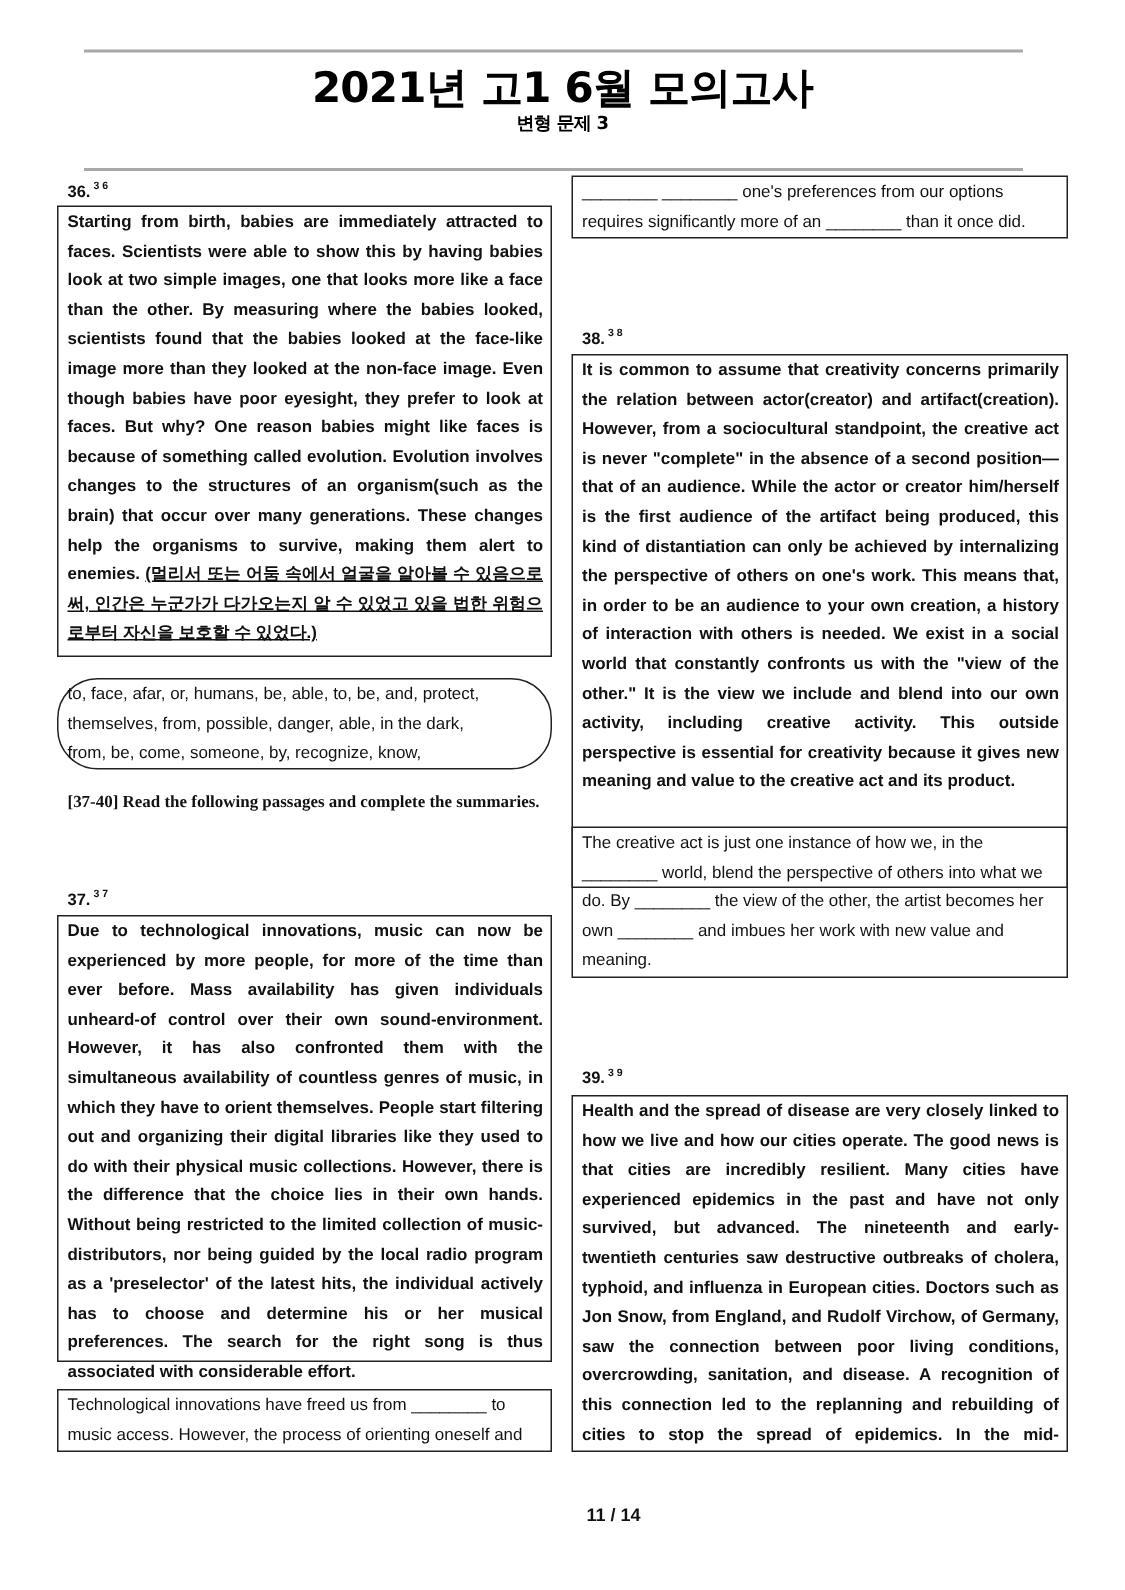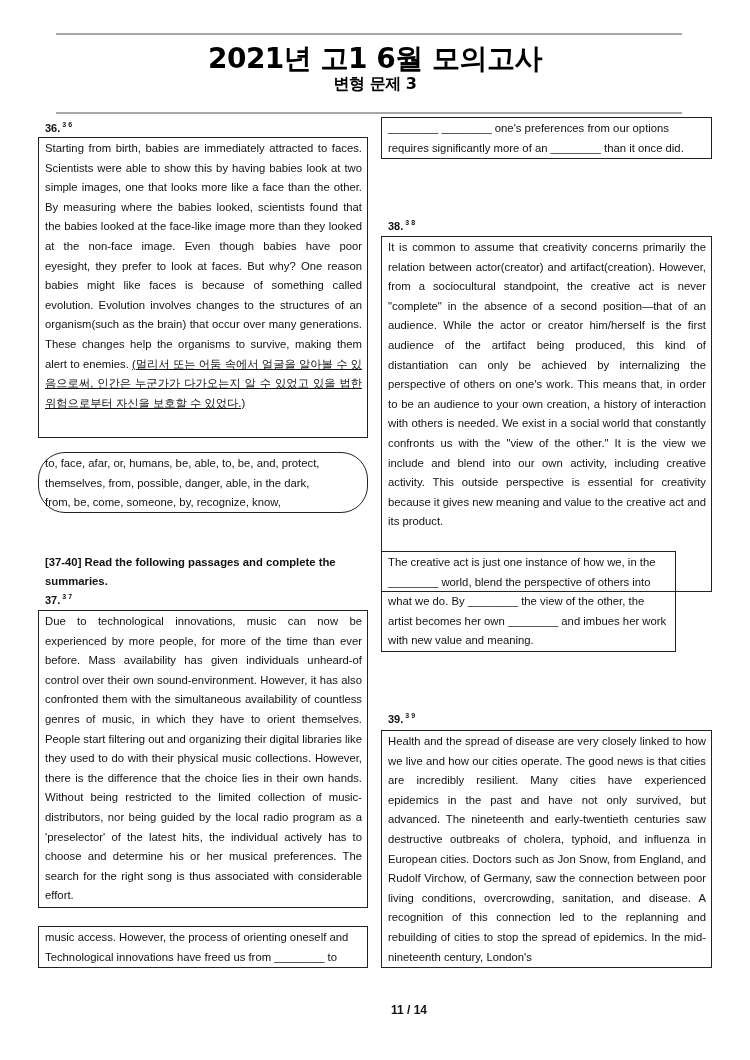--- a/index.html
+++ b/index.html
@@ -9,7 +9,7 @@
   .title { position: absolute; left: 0; width: 750px; text-align: center; font-weight: bold;
            font-family: "DejaVu Sans", sans-serif; color: #000; letter-spacing: -0.5px; }
   .title.main { top: 40px; font-size: 28px; }
-  .title.sub { top: 74px; font-size: 16px; }
+  .title.sub { top: 74px; font-size: 12px; }
   .qlabel { position: absolute; font-size: 11px; font-weight: bold; font-family: "Liberation Sans", sans-serif; }
   .qlabel sup { font-size: 7px; margin-left: 2px; vertical-align: 5px; }
   .box { position: absolute; border: 1.5px solid #222; box-sizing: border-box;

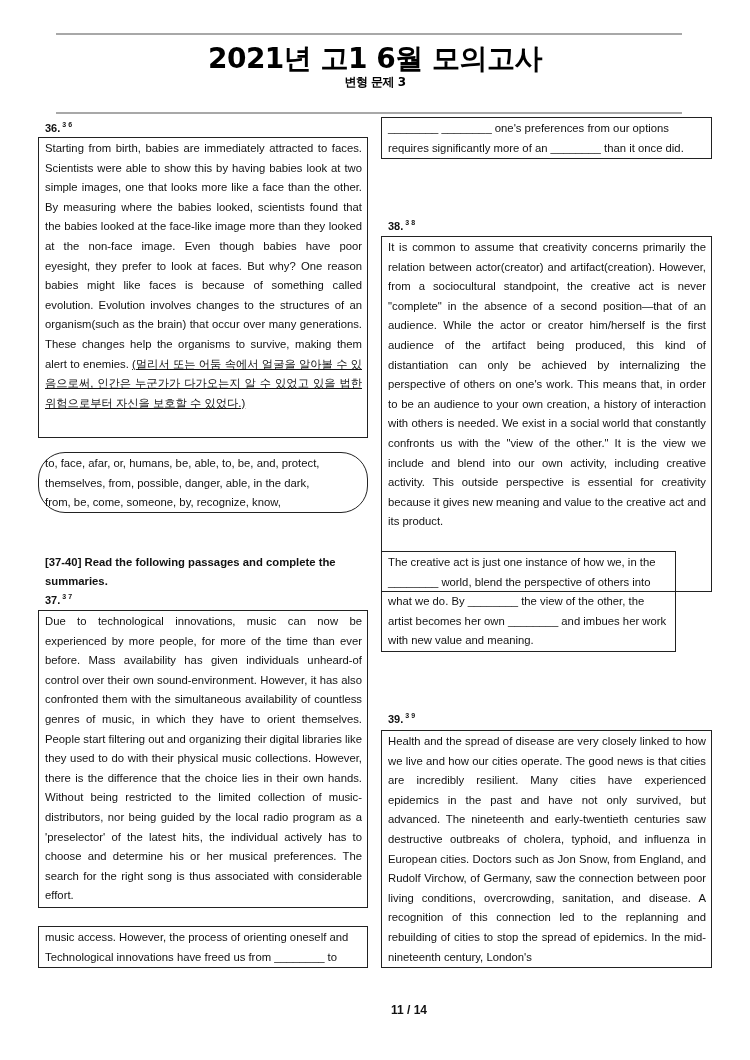--- a/index.html
+++ b/index.html
@@ -15,7 +15,7 @@
   .box { position: absolute; border: 1.5px solid #222; box-sizing: border-box;
          padding: 1px 5px 0 6px; font-family: "Liberation Sans", sans-serif;
          font-size: 11.3px; line-height: 19.6px; }
-  .just { text-align: justify; text-align-last: left; }
+  .just { text-align: justify; text-align-last: left; font-weight: bold; }
   .left-txt { text-align: left; }
   .ul { text-decoration: underline; }
   .section { position: absolute; font-family: "Liberation Sans", sans-serif;

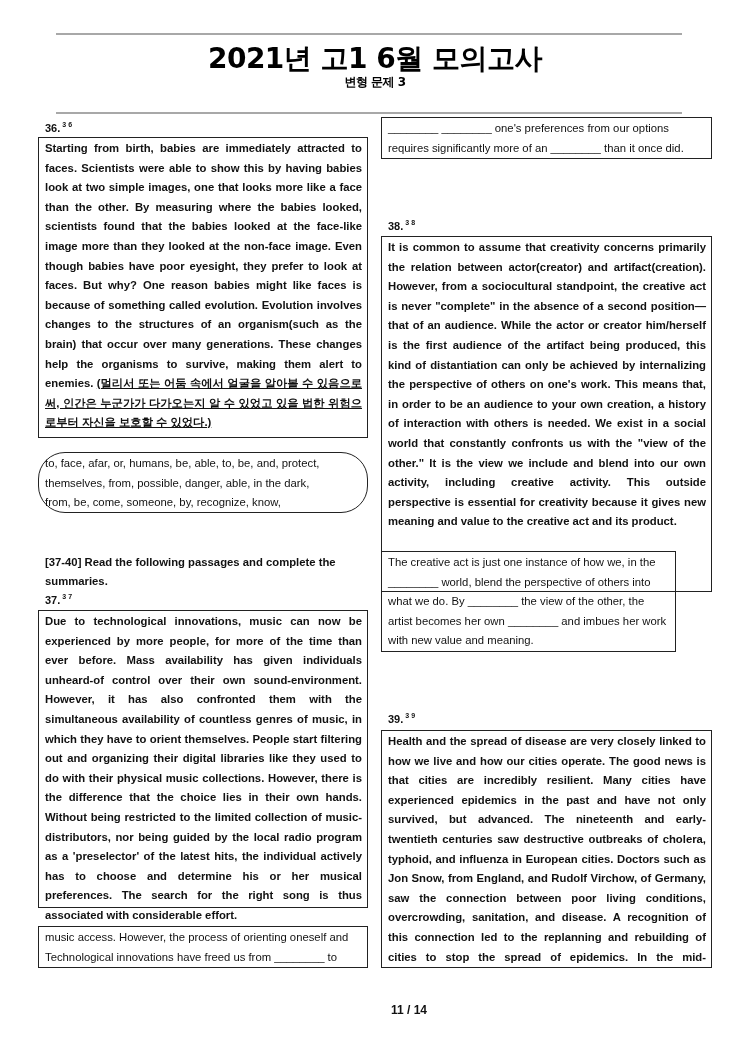--- a/index.html
+++ b/index.html
@@ -43,7 +43,7 @@
   <div>from, be, come, someone, by, recognize, know,</div>
 </div>
 
-<div class="section" style="left:45px; top:553px; width:320px;">[37-40] Read the following passages and complete the summaries.</div>
+<div class="section" style="left:45px; top:526px; width:320px;font-family:Liberation Serif, serif;">[37-40] Read the following passages and complete the summaries.</div>
 
 <div class="qlabel" style="left:45px; top:593px;">
   <span>37.</span><sup>3 7</sup>

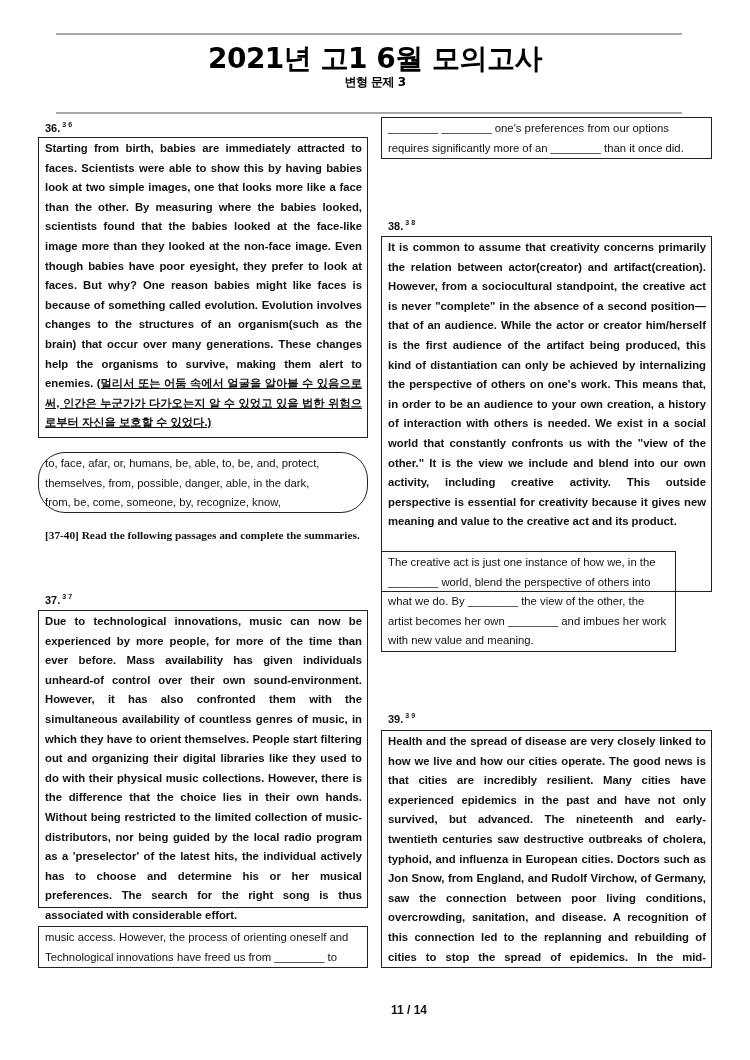--- a/index.html
+++ b/index.html
@@ -67,7 +67,7 @@
 <div class="box just" style="left:381px; top:236px; width:331px; height:356px;">
   <span>It is common to assume that creativity concerns primarily the relation between actor(creator) and artifact(creation). However, from a sociocultural standpoint, the creative act is never "complete" in the absence of a second position—that of an audience. While the actor or creator him/herself is the first audience of the artifact being produced, this kind of distantiation can only be achieved by internalizing the perspective of others on one's work. This means that, in order to be an audience to your own creation, a history of interaction with others is needed. We exist in a social world that constantly confronts us with the "view of the other." It is the view we include and blend into our own activity, including creative activity. This outside perspective is essential for creativity because it gives new meaning and value to the creative act and its product.</span>
 </div>
-<div class="box left-txt" style="left:381px; top:551px; width:295px; height:101px;">
+<div class="box left-txt" style="left:381px; top:551px; width:331px; height:101px;">
   <span>The creative act is just one instance of how we, in the ________ world, blend the perspective of others into what we do. By ________ the view of the other, the artist becomes her own ________ and imbues her work with new value and meaning.</span>
 </div>
 

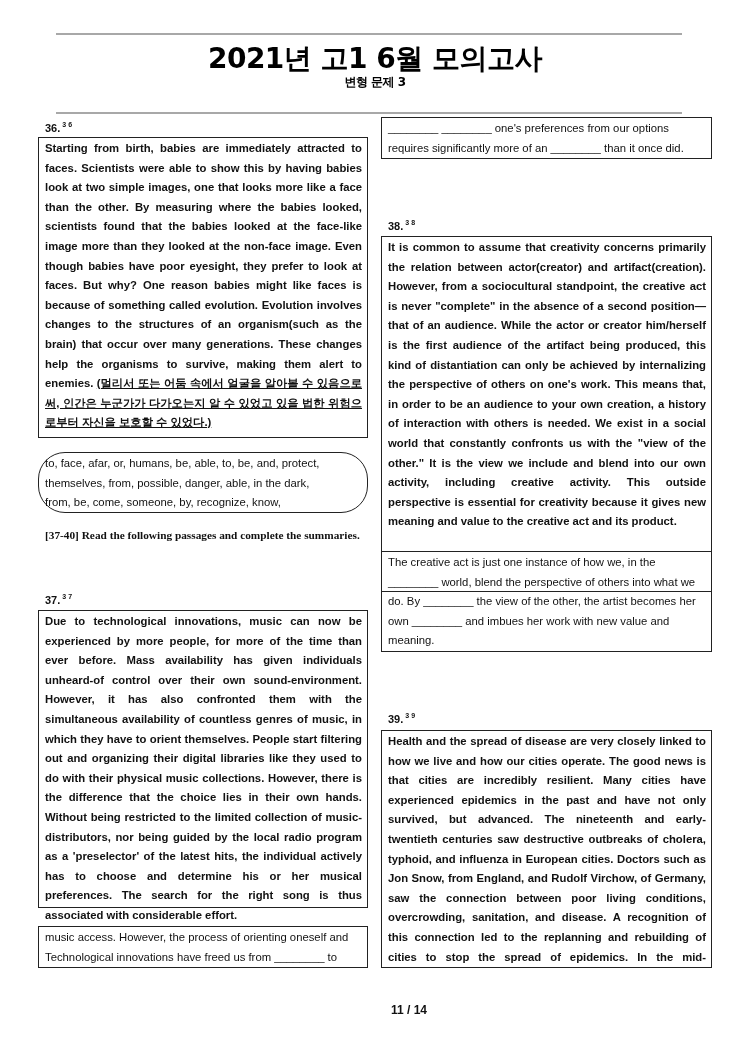--- a/index.html
+++ b/index.html
@@ -52,8 +52,8 @@
   <span>Due to technological innovations, music can now be experienced by more people, for more of the time than ever before. Mass availability has given individuals unheard-of control over their own sound-environment. However, it has also confronted them with the simultaneous availability of countless genres of music, in which they have to orient themselves. People start filtering out and organizing their digital libraries like they used to do with their physical music collections. However, there is the difference that the choice lies in their own hands. Without being restricted to the limited collection of music-distributors, nor being guided by the local radio program as a 'preselector' of the latest hits, the individual actively has to choose and determine his or her musical preferences. The search for the right song is thus associated with considerable effort.</span>
 </div>
 <div class="box left-txt" style="left:38px; top:926px; width:330px; height:42px;">
+  <div>Technological innovations have freed us from ________ to</div>
   <div>music access. However, the process of orienting oneself and</div>
-  <div>Technological innovations have freed us from ________ to</div>
 </div>
 
 <div class="box left-txt" style="left:381px; top:117px; width:331px; height:42px;">

